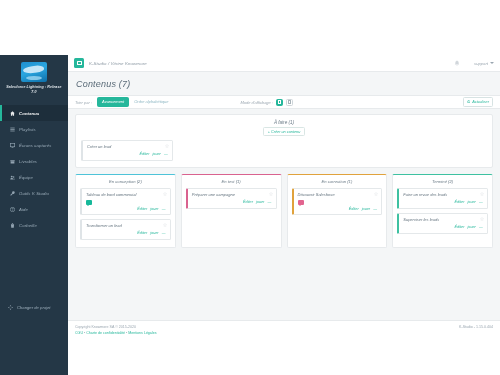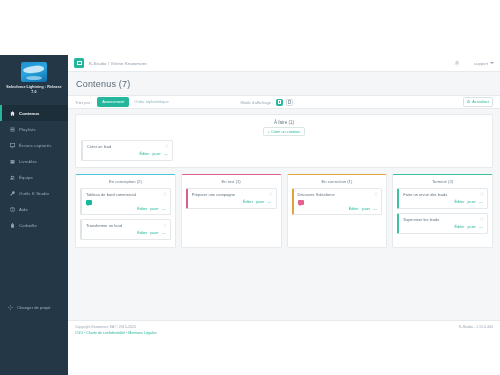--- a/index.html
+++ b/index.html
@@ -23,6 +23,7 @@
     background: #f4f6f7;
     display: flex;
     overflow: hidden;
+    font-style: italic;
   }
 
   

